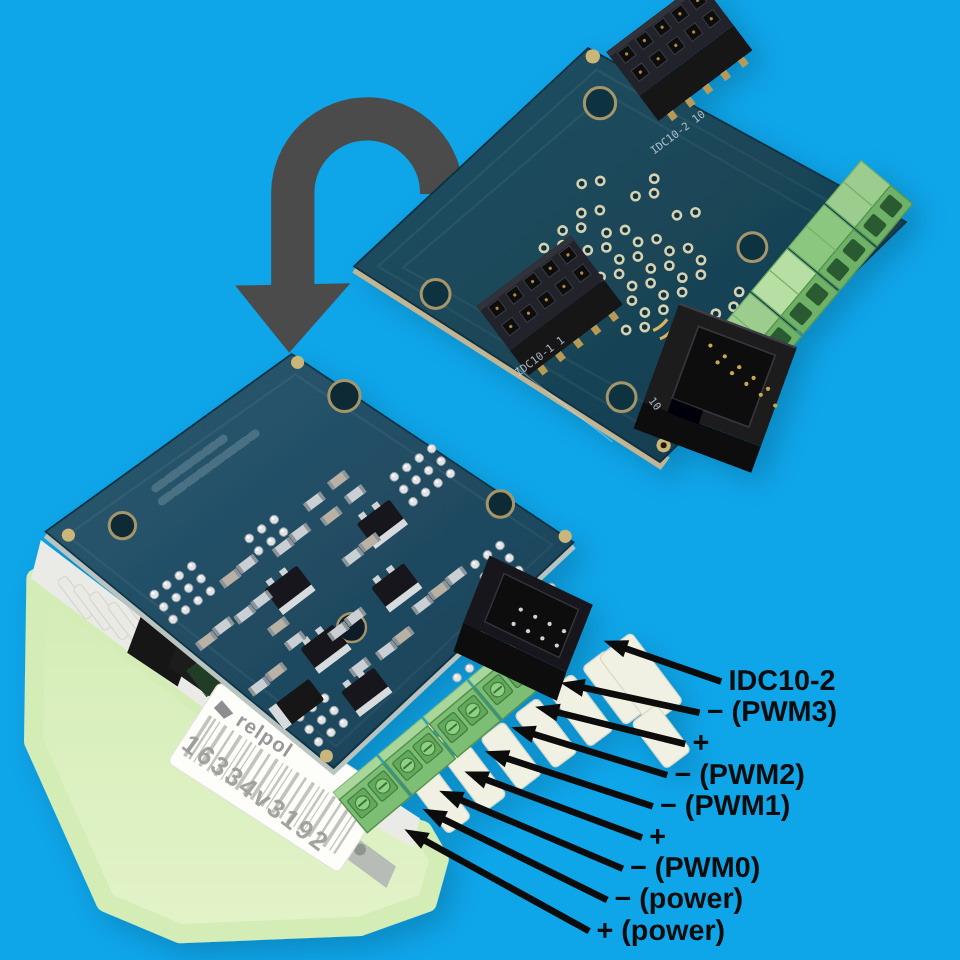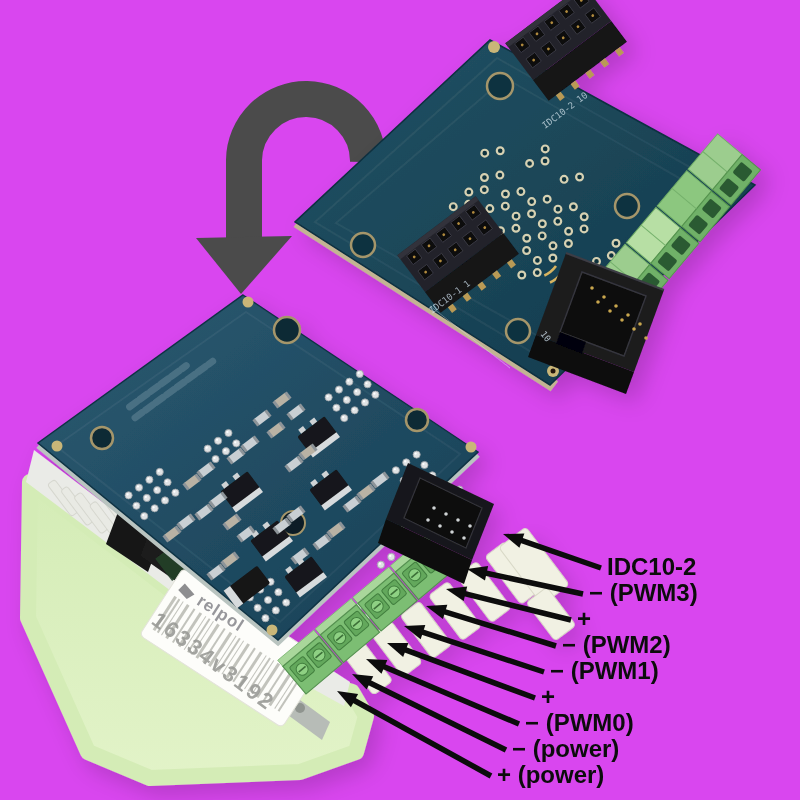--- a/index.html
+++ b/index.html
@@ -3,7 +3,7 @@
 <meta charset="utf-8">
 <style>
   html,body{margin:0;padding:0;background:#fff;}
-  #stage{position:relative;width:800px;height:800px;background:#d946ef;overflow:hidden;
+  #stage{position:relative;width:800px;height:800px;background:#0ea5e9;overflow:hidden;
          font-family:"Liberation Sans", sans-serif;}
   svg{display:block}
   .callout-text{font-family:"Liberation Sans",sans-serif;font-weight:bold;font-size:24px;fill:#0c0c0c;}

